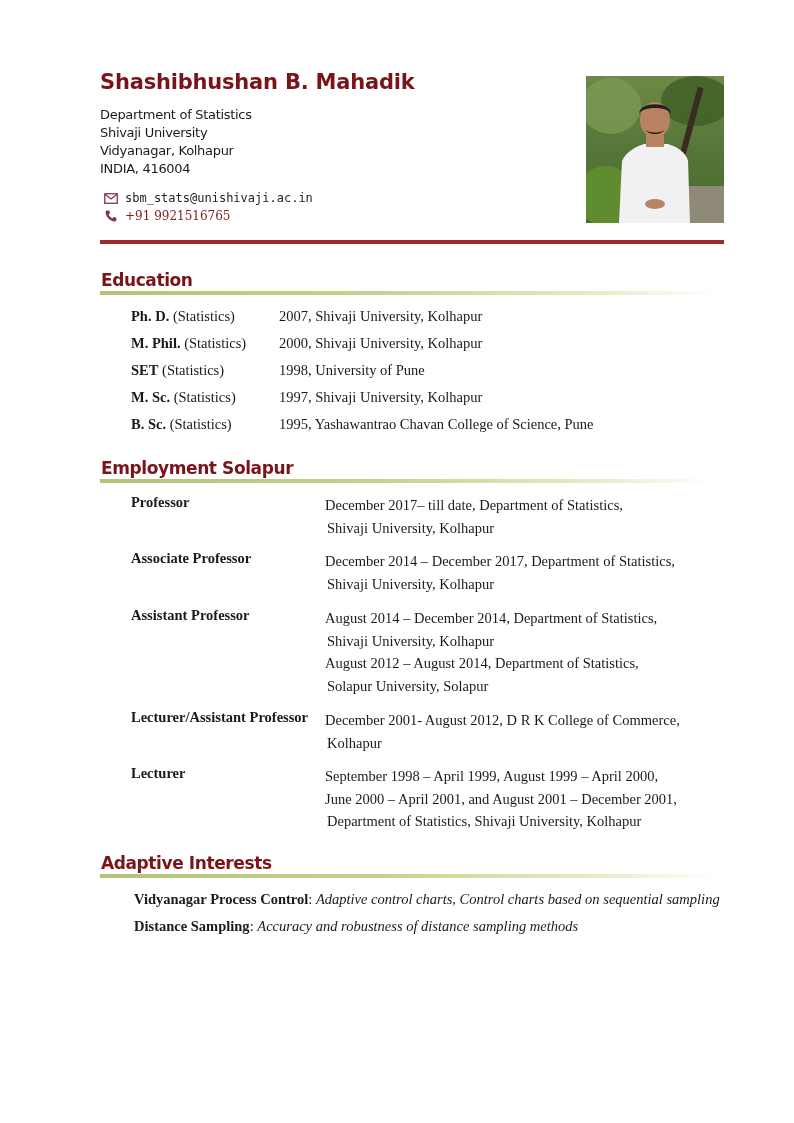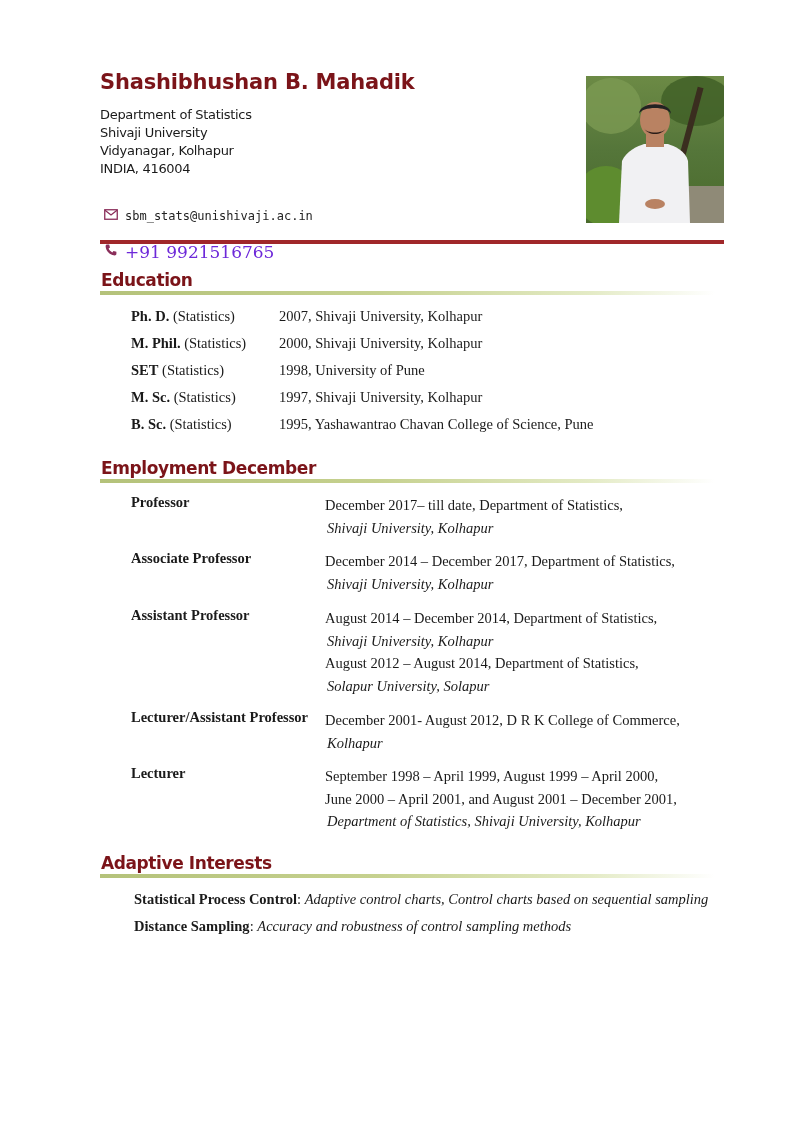--- a/index.html
+++ b/index.html
@@ -10,7 +10,7 @@
     .addr { position: absolute; left: 85px; top: 106px; font-family: "DejaVu Sans", sans-serif; font-size: 13px; line-height: 18px; color: #1a1a1a; letter-spacing: -0.3px; }
     .addr div { white-space: nowrap; }
     .contact { position: absolute; left: 88px; top: 189px; font-size: 12.5px; line-height: 18px; }
-    .contact-row { display: flex; height: 18px; margin-top: 18px; }
+    .contact-row { display: flex; align-items: center; height: 18px; }
     .contact-row .ic { width: 16px; height: 14px; margin-right: 6px; display: inline-flex; align-items: center; justify-content: center; }
     .email { font-family: "DejaVu Sans Mono", monospace; font-size: 12px; color: #222; }
     .phone { font-family: "DejaVu Serif", serif; font-size: 17px; color: #6d28d9; }

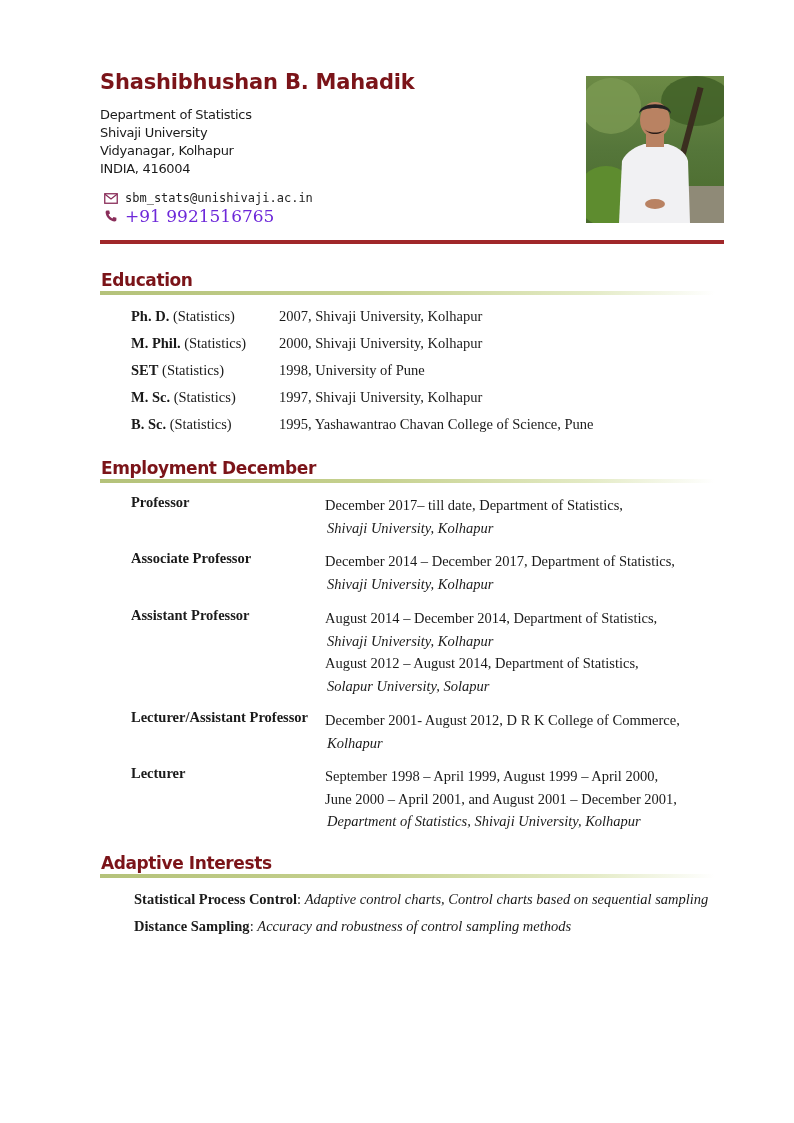--- a/index.html
+++ b/index.html
@@ -13,7 +13,7 @@
     .contact-row { display: flex; align-items: center; height: 18px; }
     .contact-row .ic { width: 16px; height: 14px; margin-right: 6px; display: inline-flex; align-items: center; justify-content: center; }
     .email { font-family: "DejaVu Sans Mono", monospace; font-size: 12px; color: #222; }
-    .phone { font-family: "DejaVu Serif", serif; font-size: 17px; color: #6d28d9; }
+    .phone { font-family: "DejaVu Serif", serif; font-size: 12px; color: #7f1d1d; }
 
     .photo { position: absolute; left: 571px; top: 76px; width: 138px; height: 147px; overflow: hidden; background: #4d6b2f; }
 

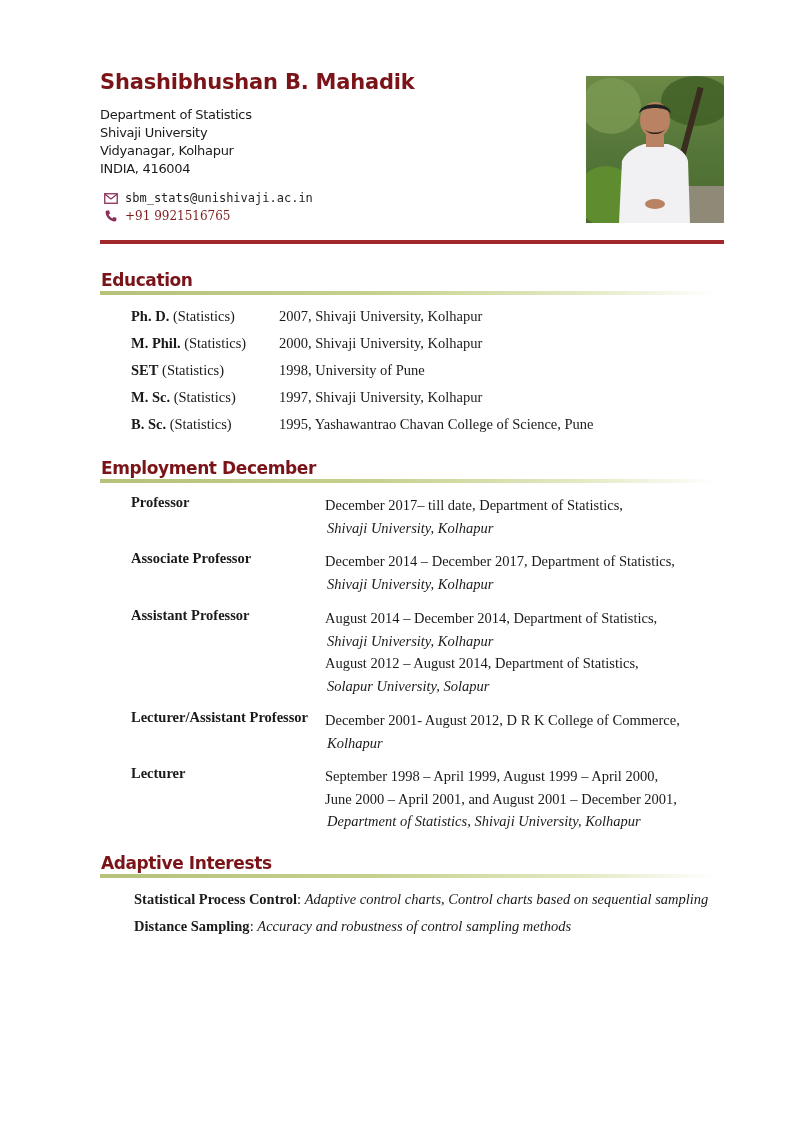--- a/index.html
+++ b/index.html
@@ -121,7 +121,7 @@
     <span class="edu-detail">1995, Yashawantrao Chavan College of Science, Pune</span>
   </div>
 
-  <div class="section-title" style="top:458px;">Employment December</div>
+  <div class="section-title" style="top:458px;">Employment Solapur</div>
   <div class="section-rule" style="top:479px;"></div>
 
   <div class="emp-row serif" style="top:494px;">

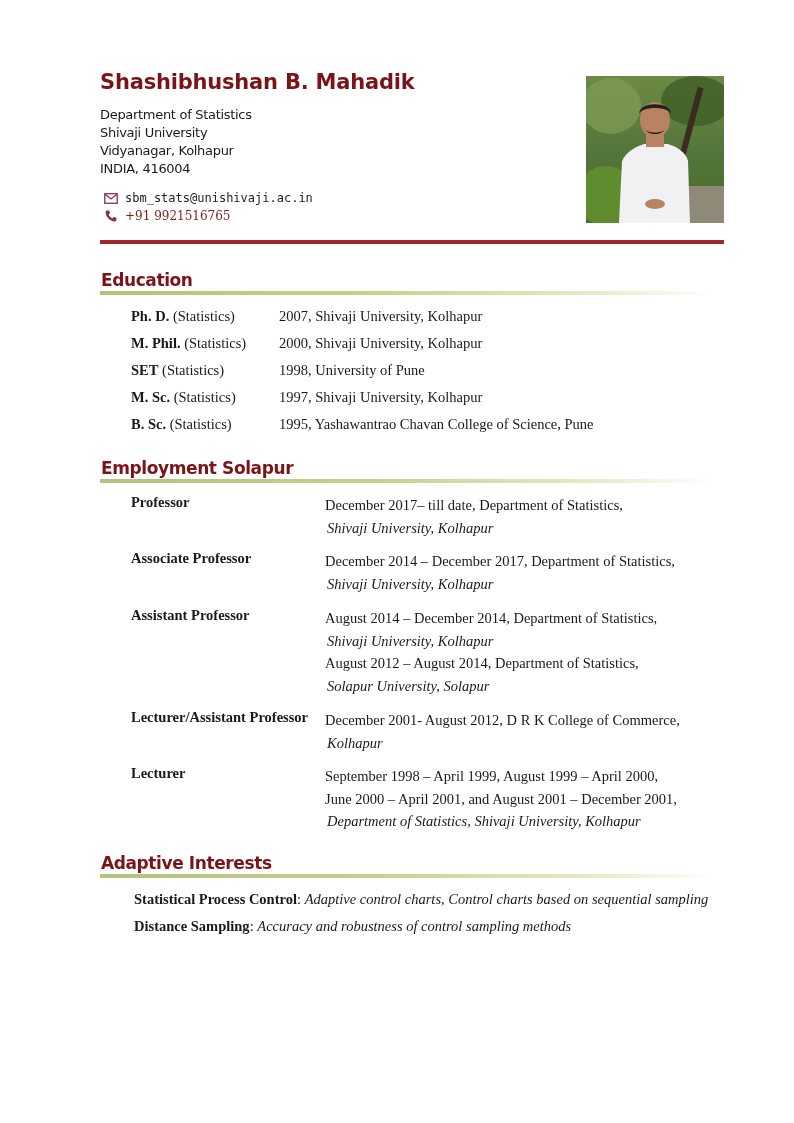--- a/index.html
+++ b/index.html
@@ -31,7 +31,7 @@
     .emp-row { position: absolute; left: 116px; width: 590px; }
     .emp-title { position: absolute; left: 0; top: 0; font-weight: bold; white-space: nowrap; }
     .emp-detail { position: absolute; left: 194px; top: 0; line-height: 22.5px; white-space: nowrap; }
-    .emp-detail .cont { padding-left: 2px; font-style: italic; }
+    .emp-detail .cont { padding-left: 2px; }
 
     .ri-row { position: absolute; left: 119px; white-space: nowrap; }
     .ri-row b { font-weight: bold; }

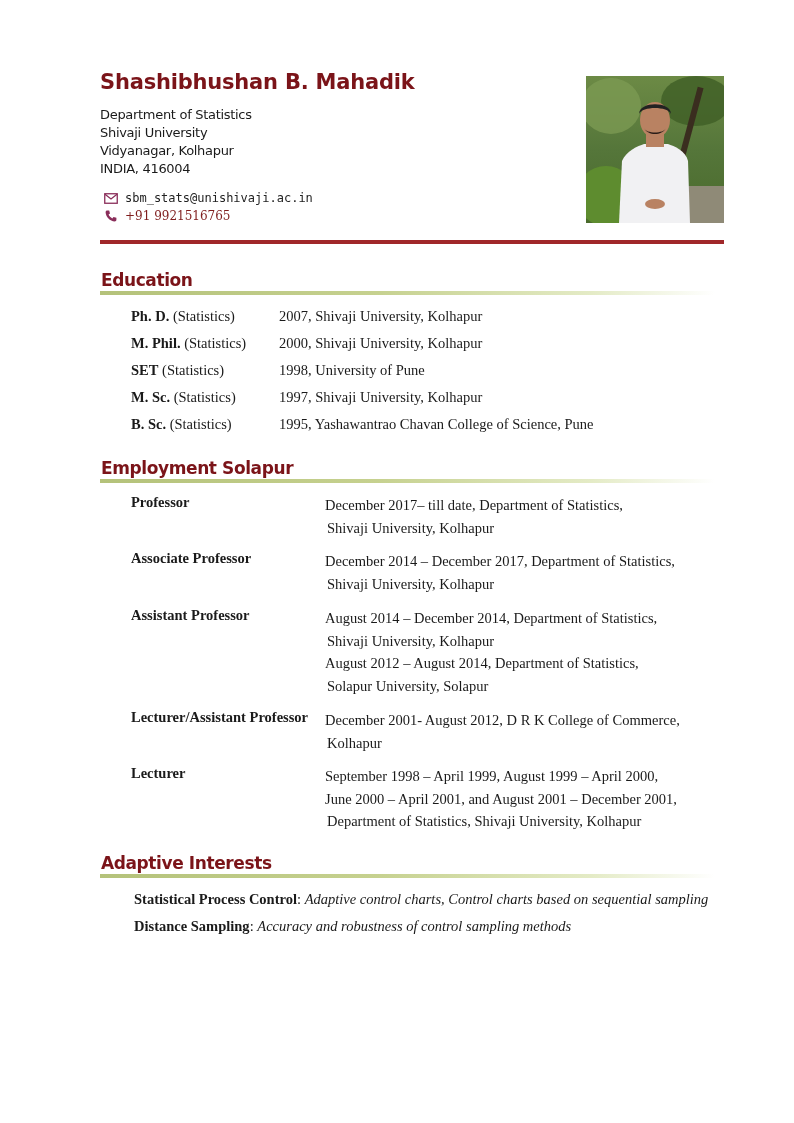--- a/index.html
+++ b/index.html
@@ -171,7 +171,7 @@
   <div class="section-rule" style="top:874px;"></div>
 
   <div class="ri-row serif" style="top:891px;">
-    <b>Statistical Process Control</b><span>: </span><i>Adaptive control charts, Control charts based on sequential sampling</i>
+    <b>Vidyanagar Process Control</b><span>: </span><i>Adaptive control charts, Control charts based on sequential sampling</i>
   </div>
   <div class="ri-row serif" style="top:918px;">
     <b>Distance Sampling</b><span>: </span><i>Accuracy and robustness of control sampling methods</i>

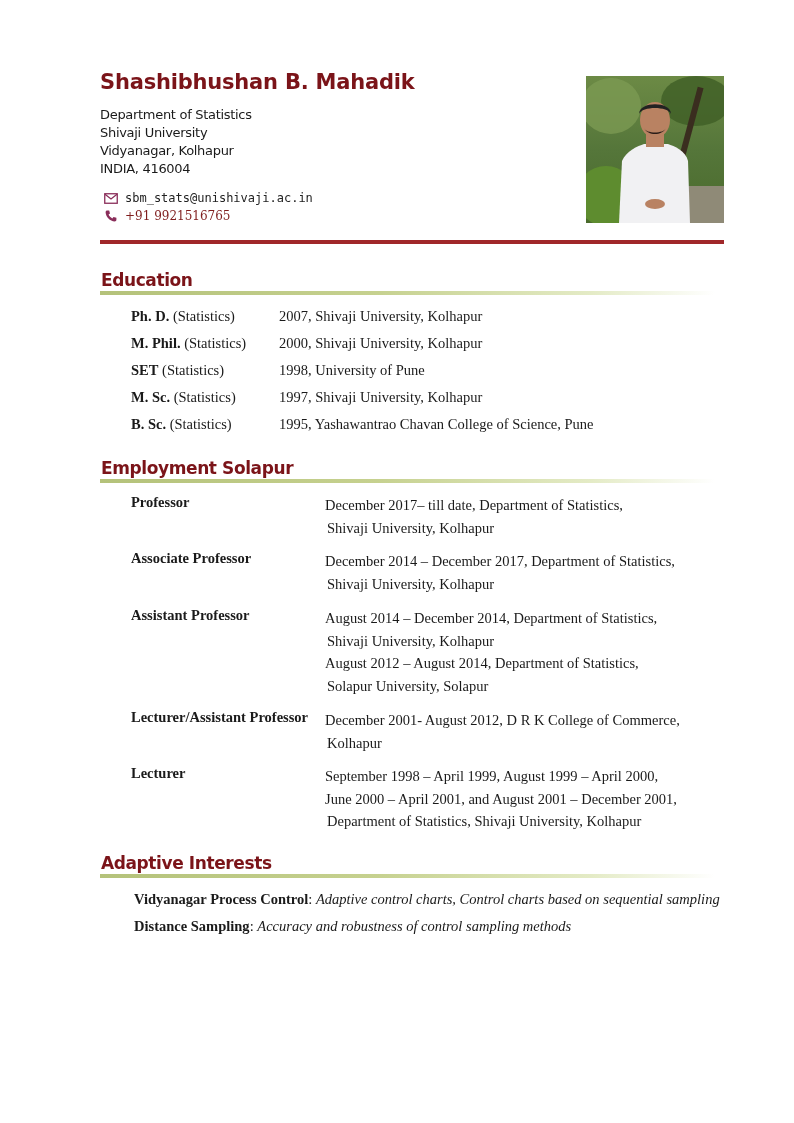--- a/index.html
+++ b/index.html
@@ -174,7 +174,7 @@
     <b>Vidyanagar Process Control</b><span>: </span><i>Adaptive control charts, Control charts based on sequential sampling</i>
   </div>
   <div class="ri-row serif" style="top:918px;">
-    <b>Distance Sampling</b><span>: </span><i>Accuracy and robustness of control sampling methods</i>
+    <b>Distance Sampling</b><span>: </span><i>Accuracy and robustness of distance sampling methods</i>
   </div>
 
 </div>

